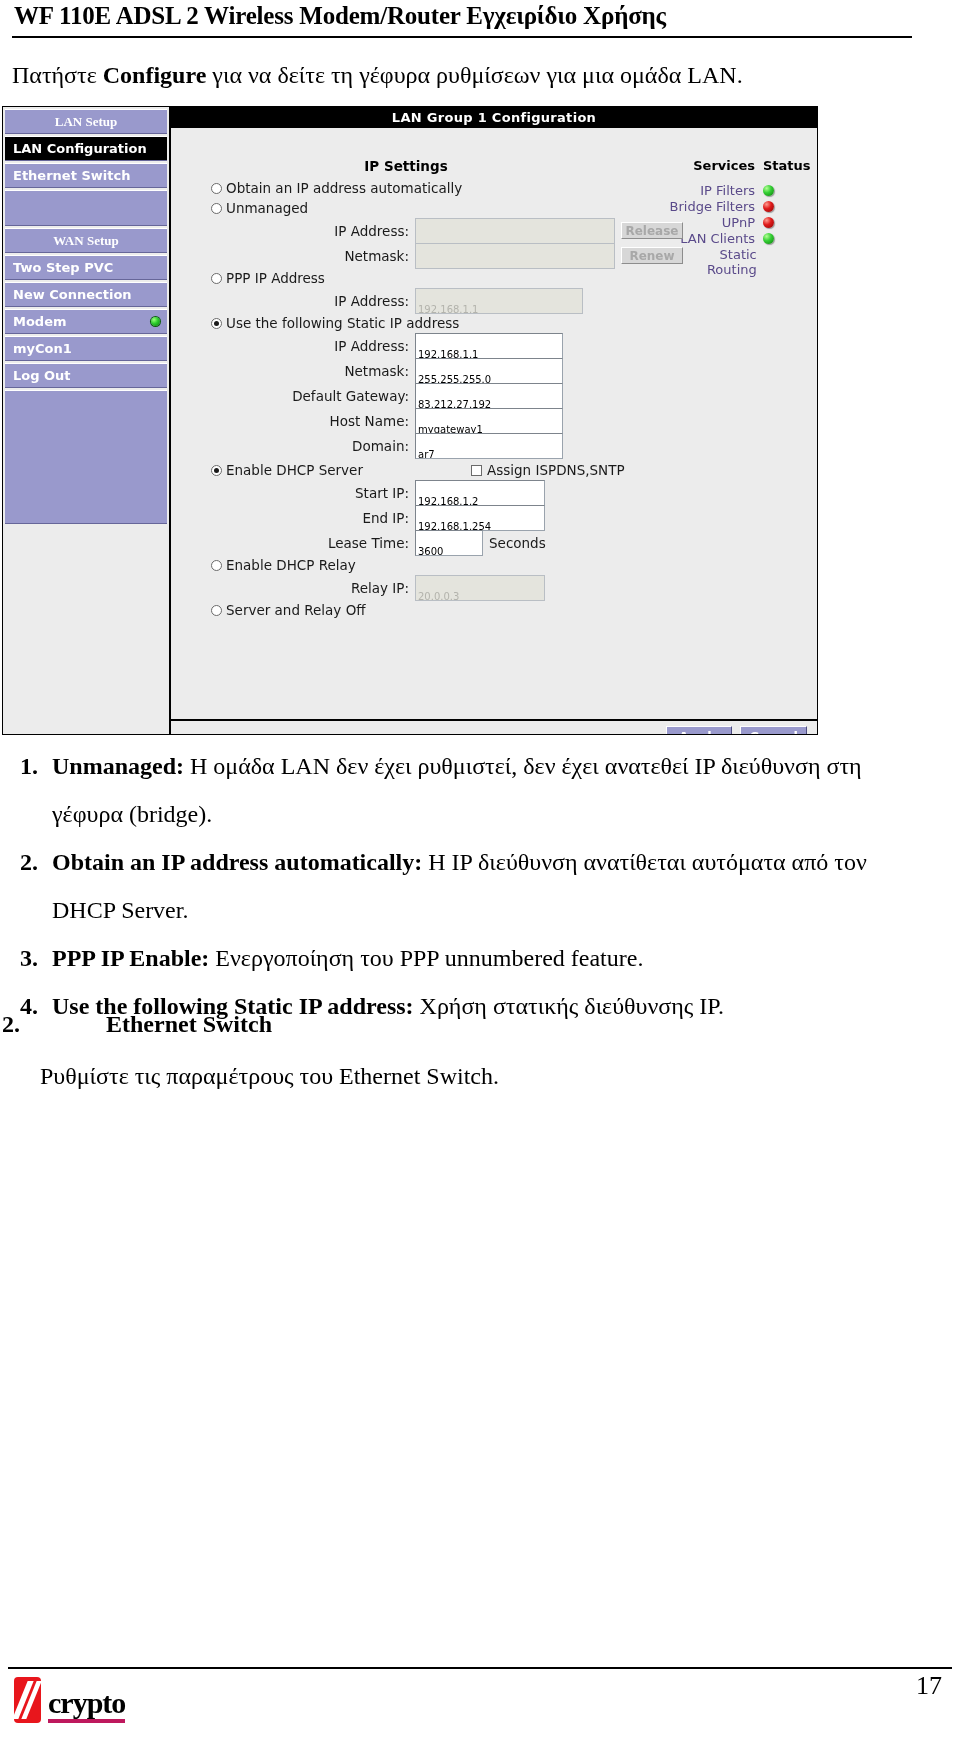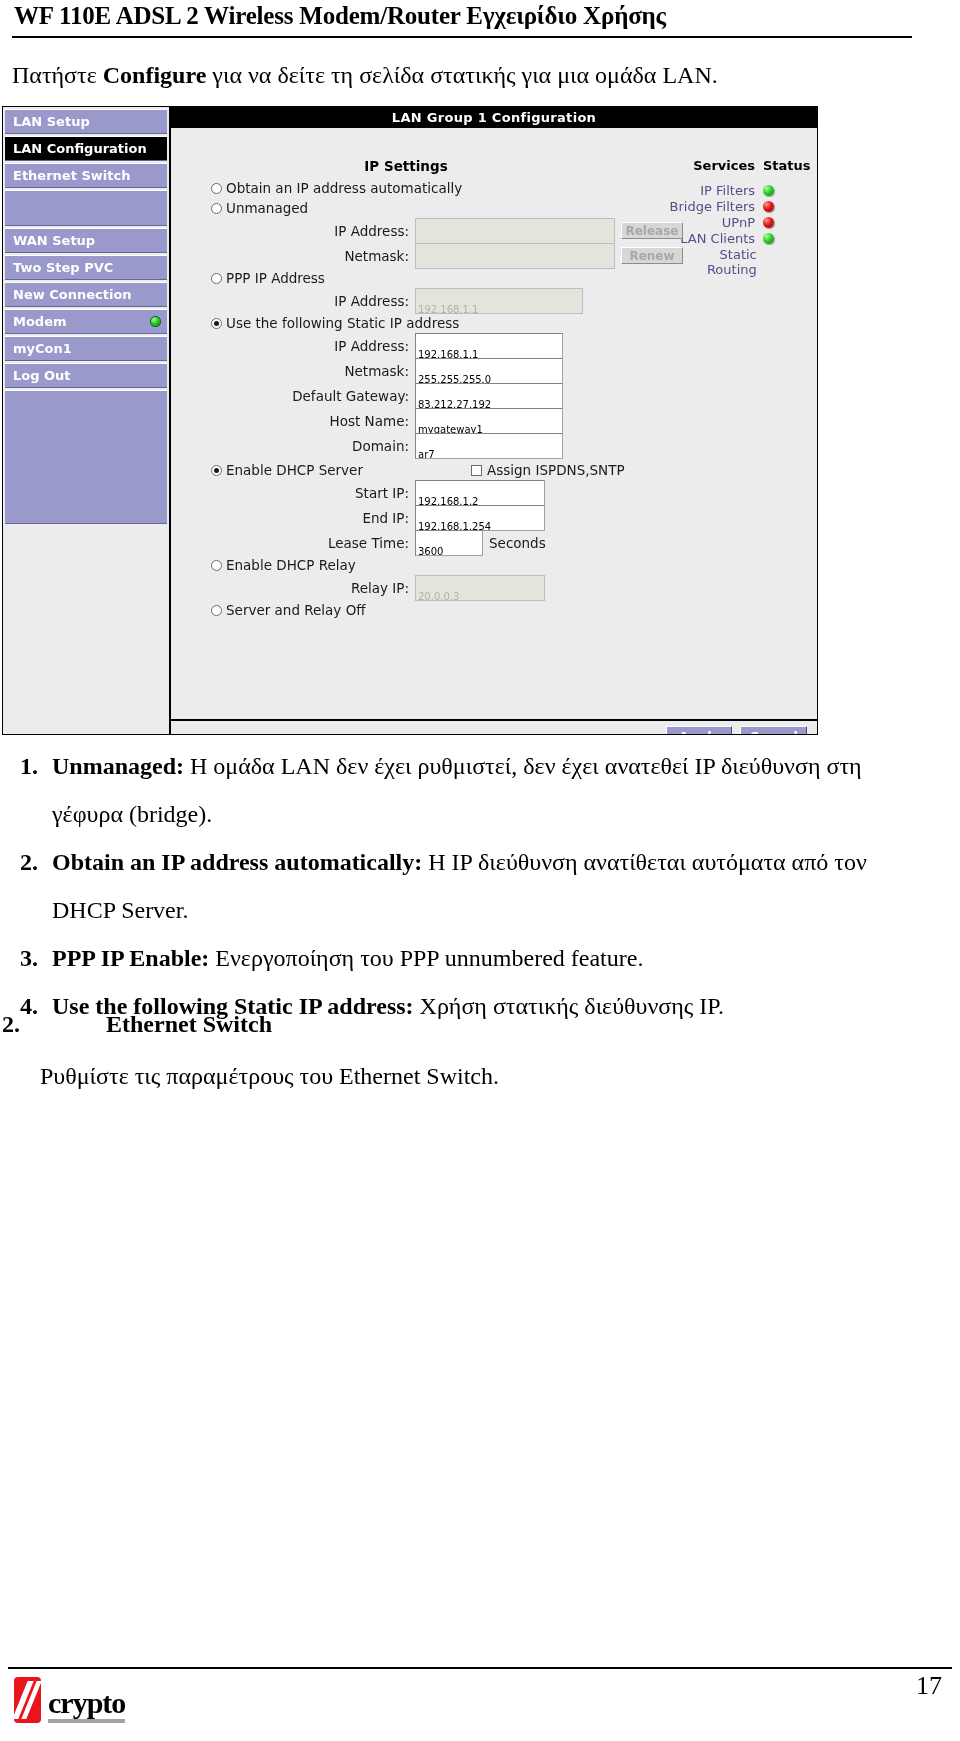--- a/index.html
+++ b/index.html
@@ -279,7 +279,7 @@
     <div class="rule"></div>
   </div>
 
-  <div class="intro"><span>Πατήστε </span><b>Configure</b><span> για να δείτε τη σελίδα στατικής για μια ομάδα LAN.</span></div>
+  <div class="intro"><span>Πατήστε </span><b>Configure</b><span> για να δείτε τη γέφυρα ρυθμίσεων για μια ομάδα LAN.</span></div>
 
   <div class="shot">
 

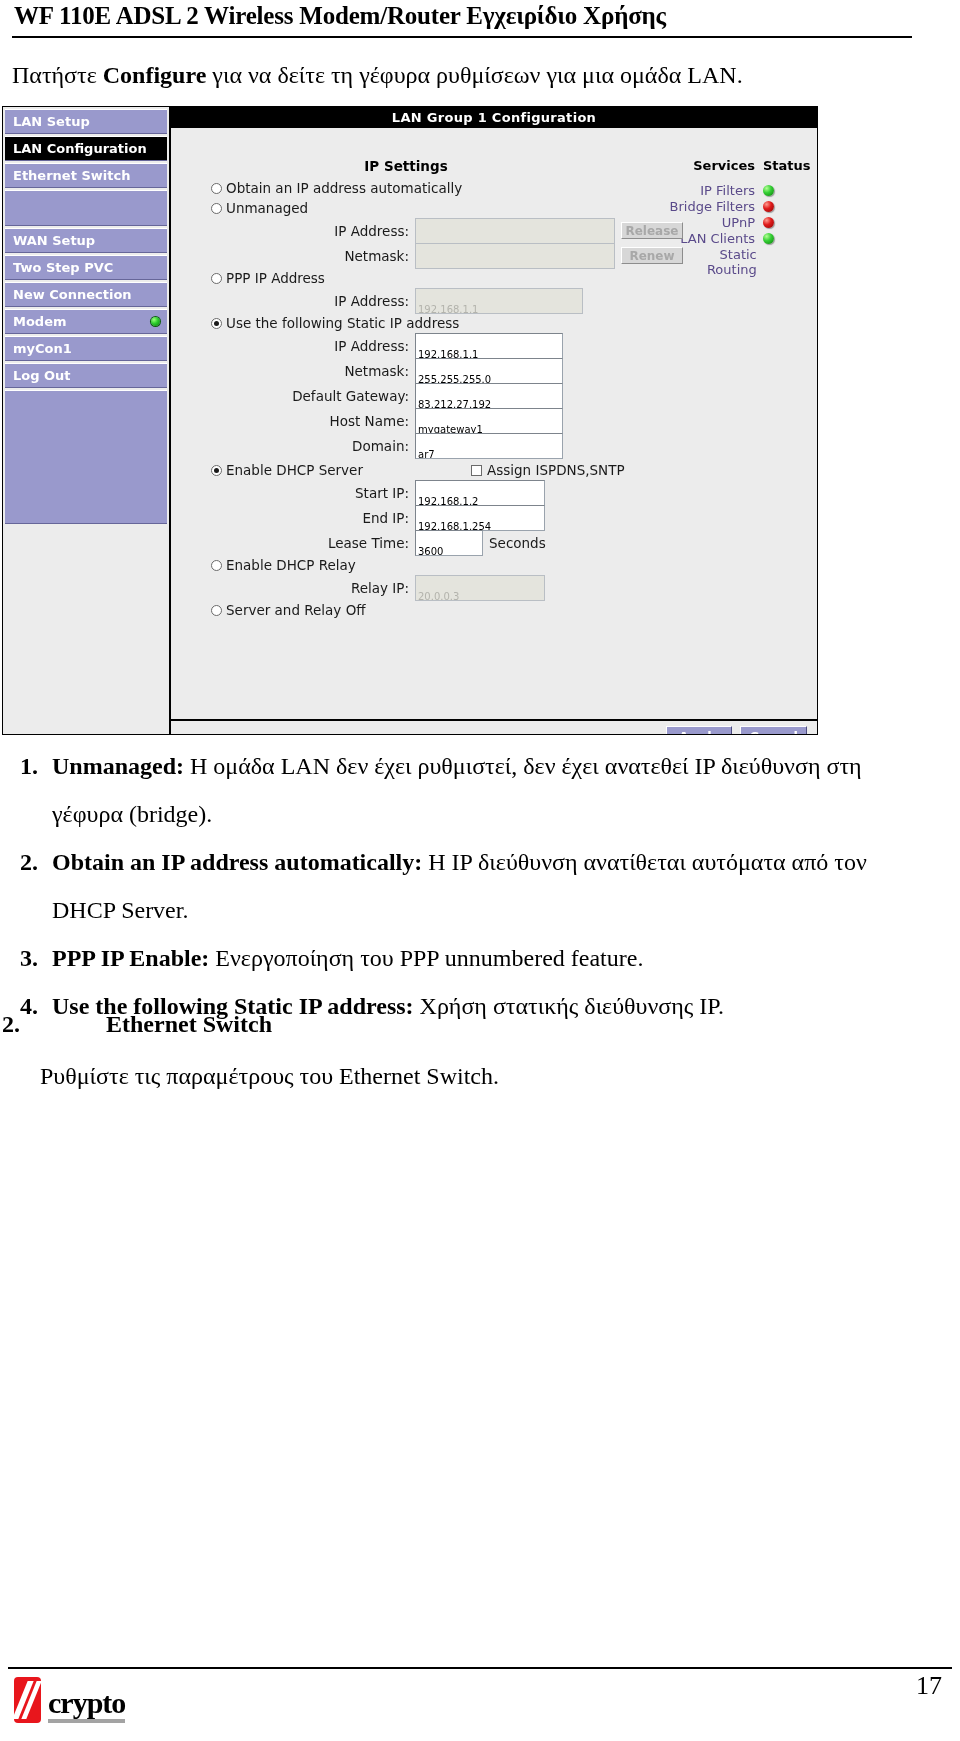--- a/index.html
+++ b/index.html
@@ -68,7 +68,7 @@
     white-space:nowrap;
     overflow:hidden;
   }
-  .nav-item.center{}
+  .nav-item.center{text-align:center;font-family:Liberation Serif, serif;}
   .nav-item.active{background:#000000;color:#ffffff;}
   .nav-item.blank{height:34px;}
   .nav-item.blank2{height:132px;margin-bottom:0;}

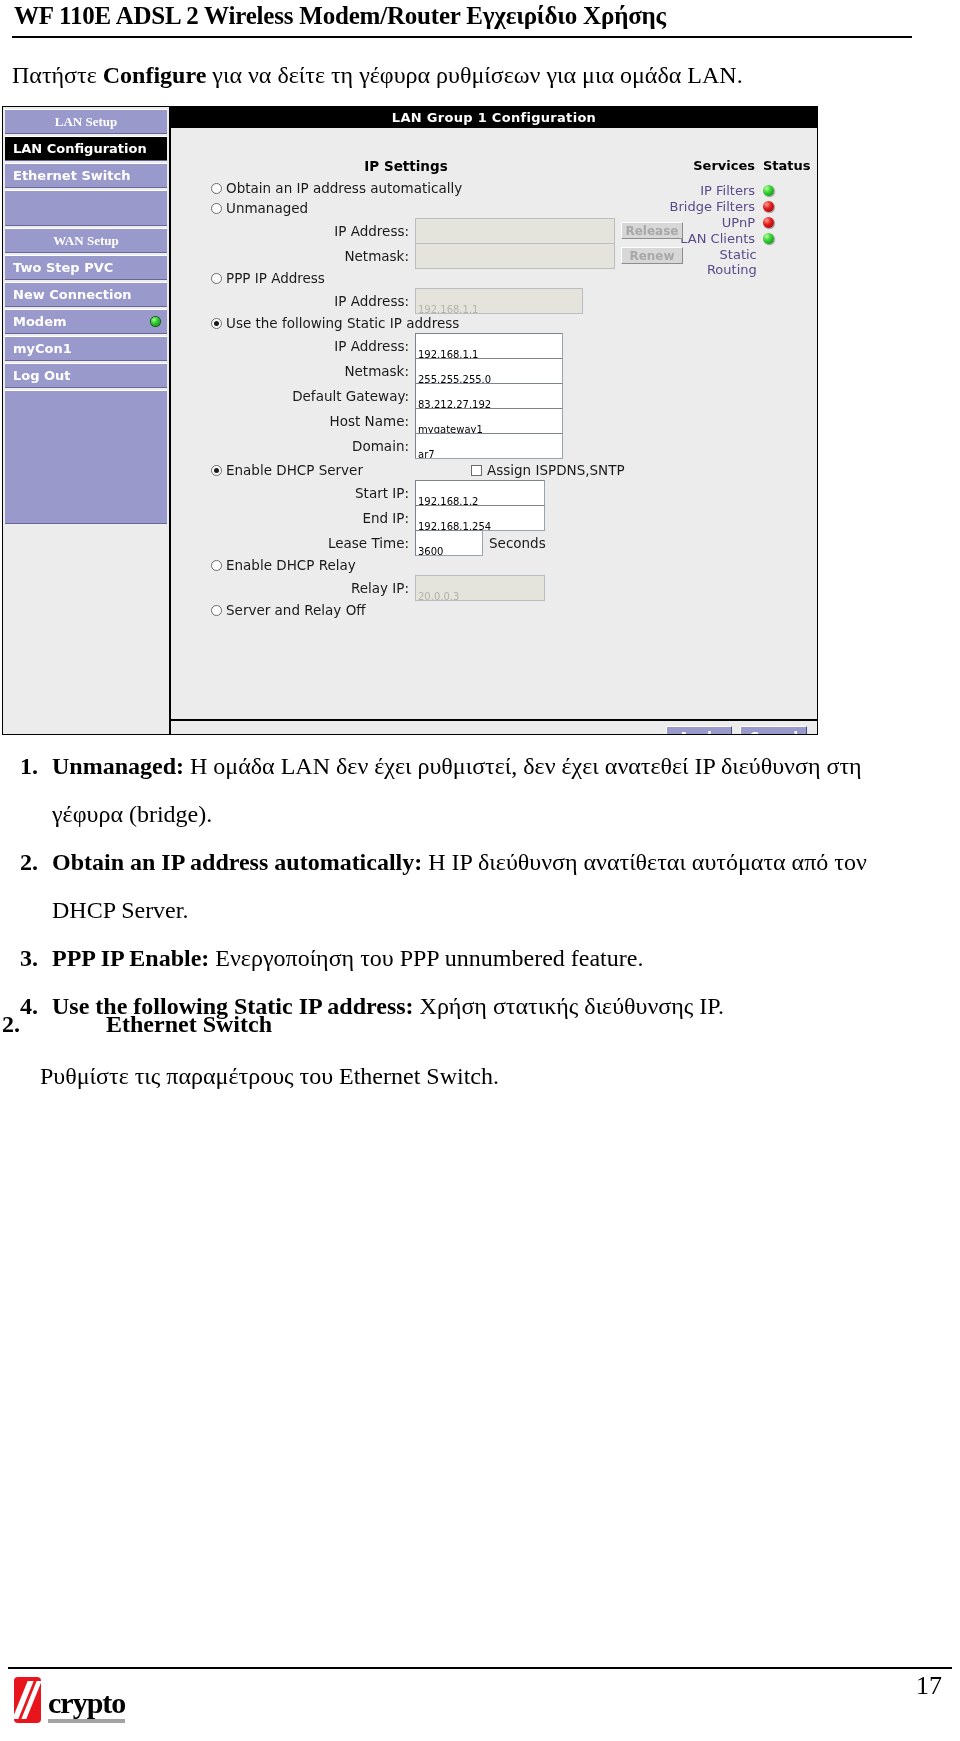--- a/index.html
+++ b/index.html
@@ -265,7 +265,7 @@
     font-family:"Liberation Serif", serif;
     font-weight:bold;font-size:30px;line-height:28px;
     letter-spacing:-1px;
-    border-bottom:4px solid #a3a3a3;
+    border-bottom:4px solid #be185d;
     padding-bottom:2px;
   }
 </style>

